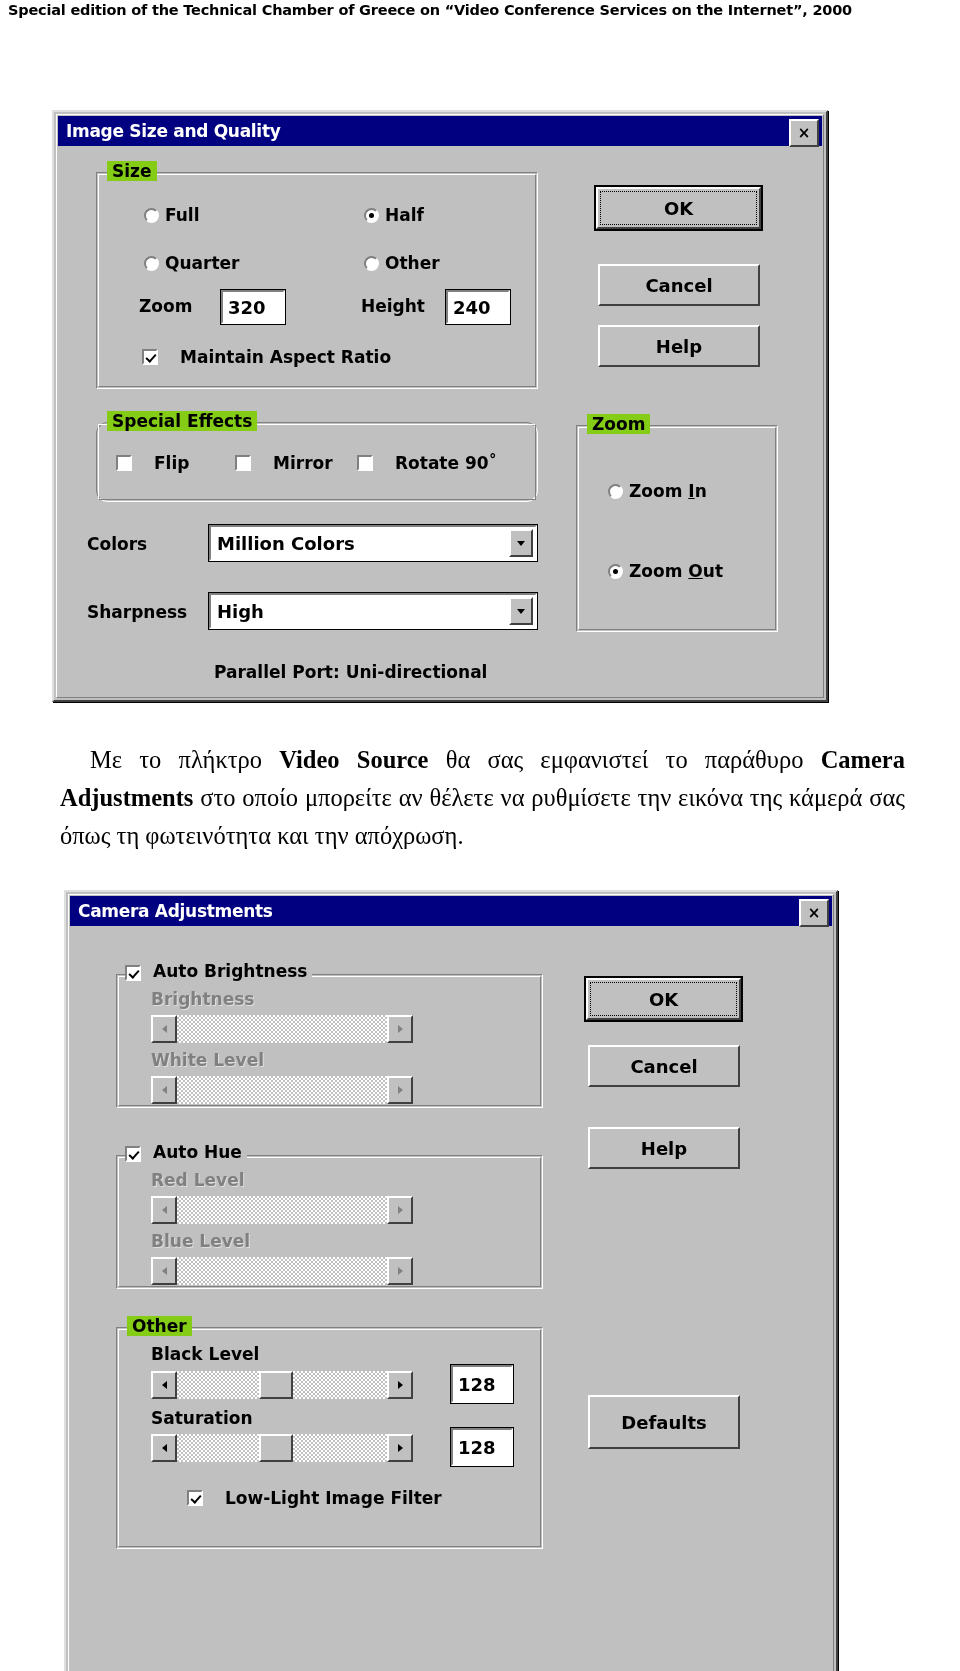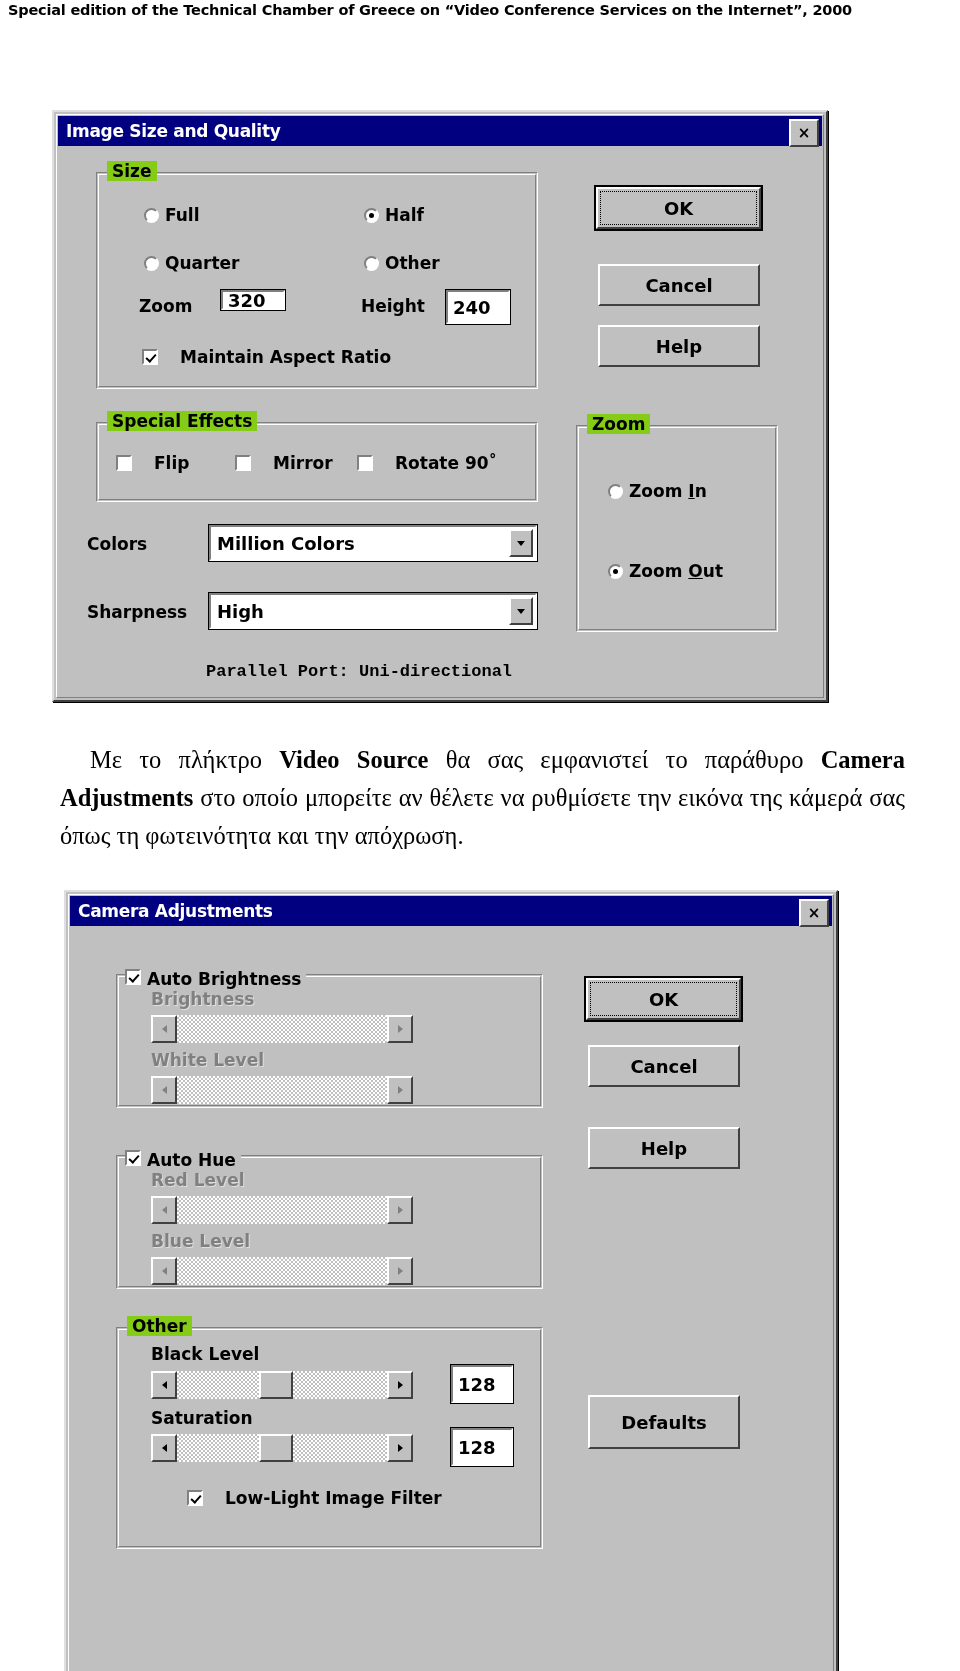--- a/index.html
+++ b/index.html
@@ -225,7 +225,7 @@
     </div>
 
     <div class="lbl" style="left:85px;top:184px;">Zoom</div>
-    <div class="field" style="left:167px;top:178px;width:64px;height:20px;">320</div>
+    <div class="field" style="left:167px;top:178px;width:64px;height:34px;">320</div>
     <div class="lbl" style="left:307px;top:184px;">Height</div>
     <div class="field" style="left:392px;top:178px;width:64px;height:34px;">240</div>
 

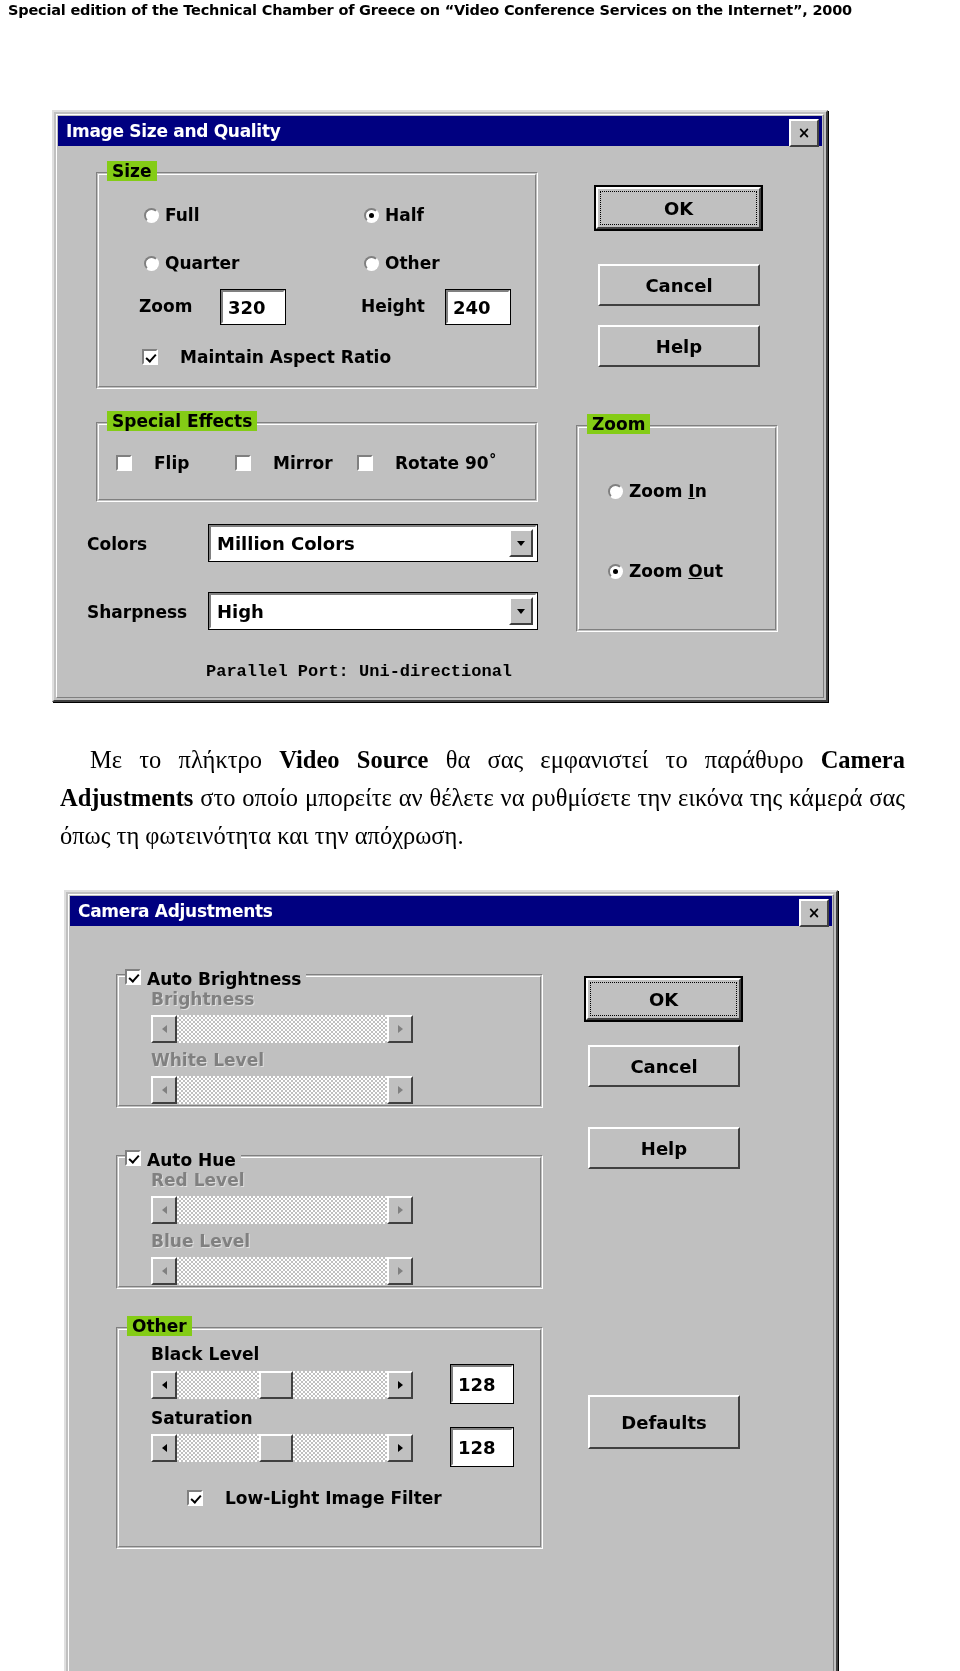--- a/index.html
+++ b/index.html
@@ -234,7 +234,7 @@
       <span class="txt">Maintain Aspect Ratio</span>
     </div>
 
-    <div class="group" style="left:42px;top:310px;width:440px;height:78px;">
+    <div class="group" style="left:42px;top:310px;width:440px;height:78px;border-radius:12px;">
       <span class="group-label">Special Effects</span>
     </div>
     <div class="chk-row" style="left:62px;top:341px;">

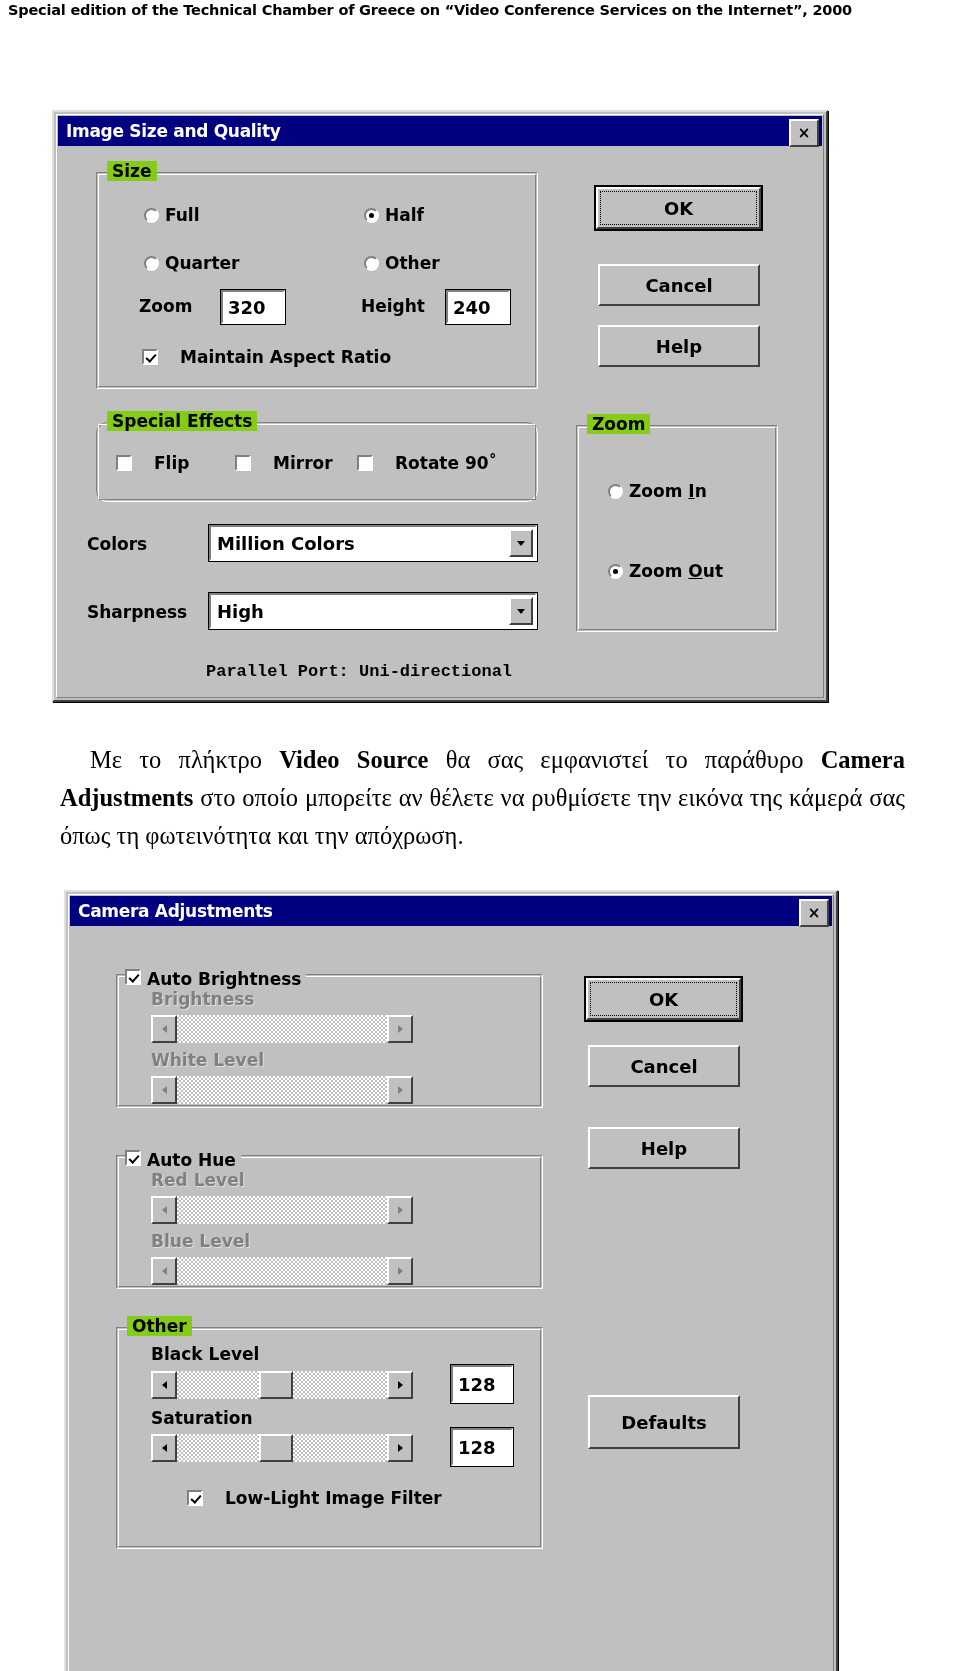--- a/index.html
+++ b/index.html
@@ -266,7 +266,7 @@
         </span>
     </div>
 
-    <div class="status-text" style="left:152px;top:550px;font-family:Liberation Mono, monospace;">Parallel Port: Uni-directional</div>
+    <div class="status-text" style="left:160px;top:550px;">Parallel Port: Uni-directional</div>
 
     <div class="btn default" style="left:542px;top:75px;width:165px;height:42px;">
       <span class="focus"></span>

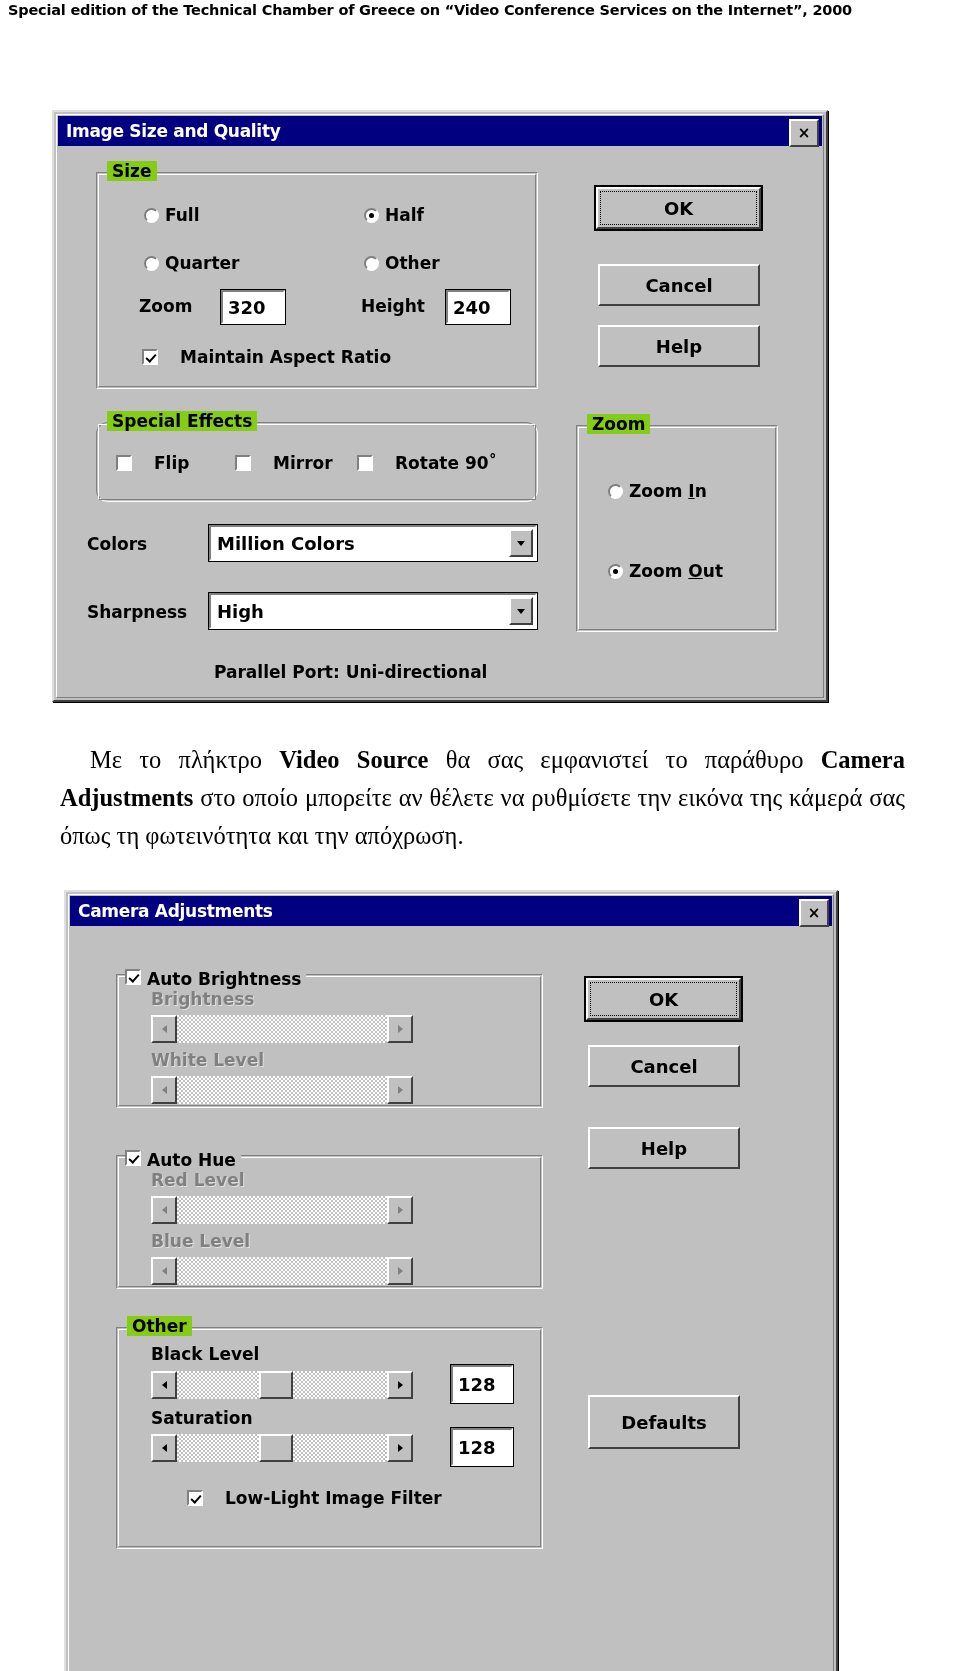--- a/index.html
+++ b/index.html
@@ -68,8 +68,8 @@
   }
   .group-check-label{
     position:absolute;top:-14px;left:8px;background:#c0c0c0;
-    padding:0 5px 0 0;display:flex;align-items:flex-start;gap:6px;
-    z-index:2;white-space:nowrap;margin-top:8px;
+    padding:0 5px 0 0;display:flex;align-items:flex-end;gap:12px;
+    z-index:2;white-space:nowrap;
   }
   .group-check-label .txt{
     font-family:"DejaVu Sans",sans-serif;font-size:17px;font-weight:bold;color:#000;

